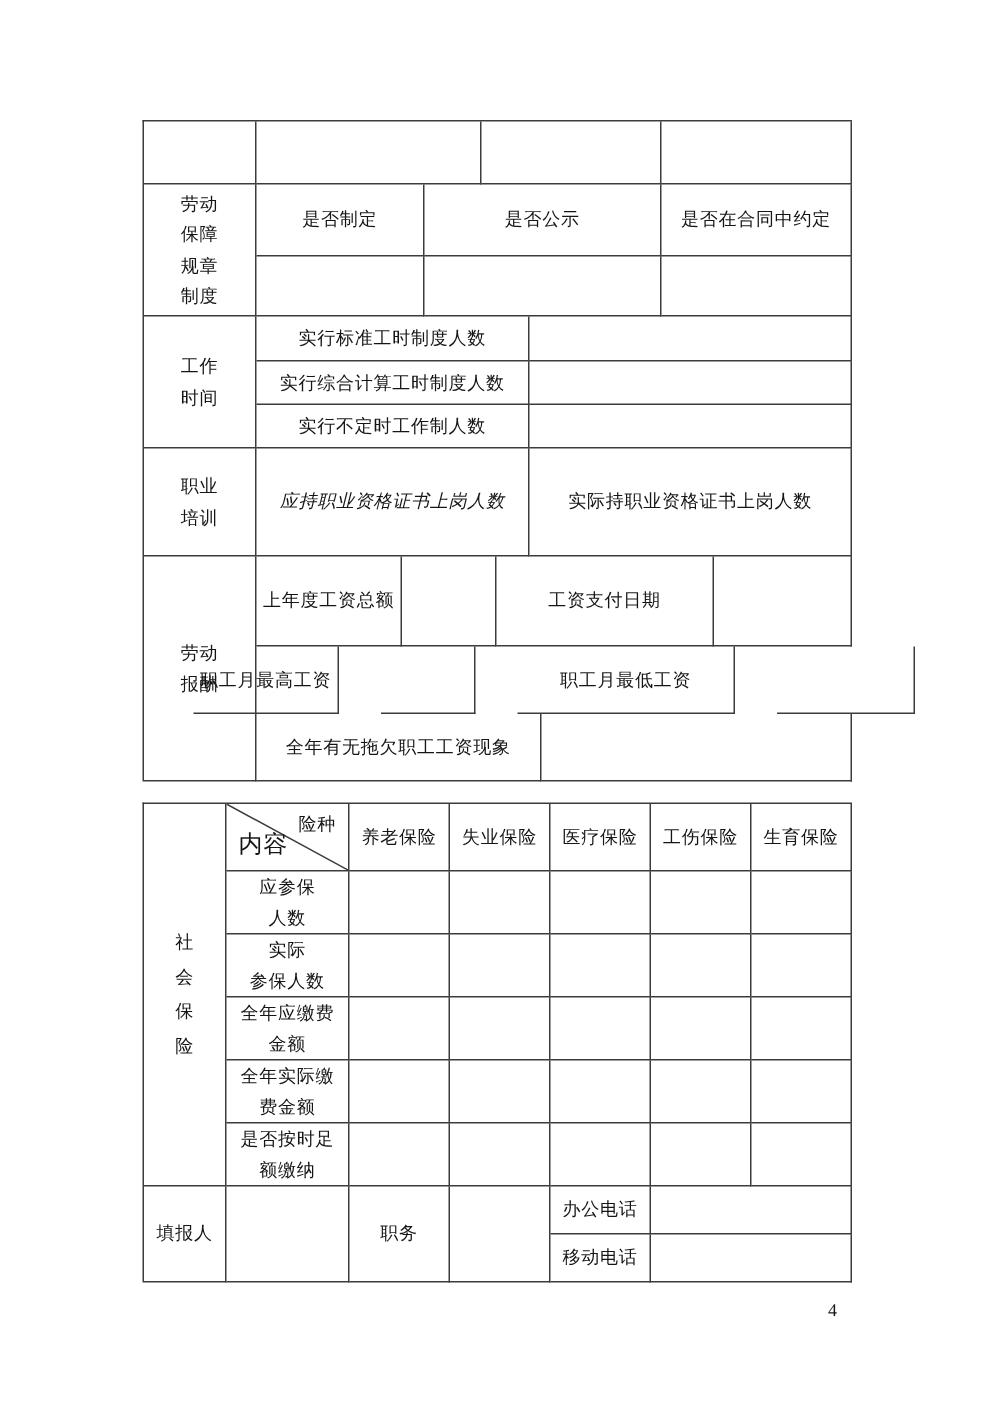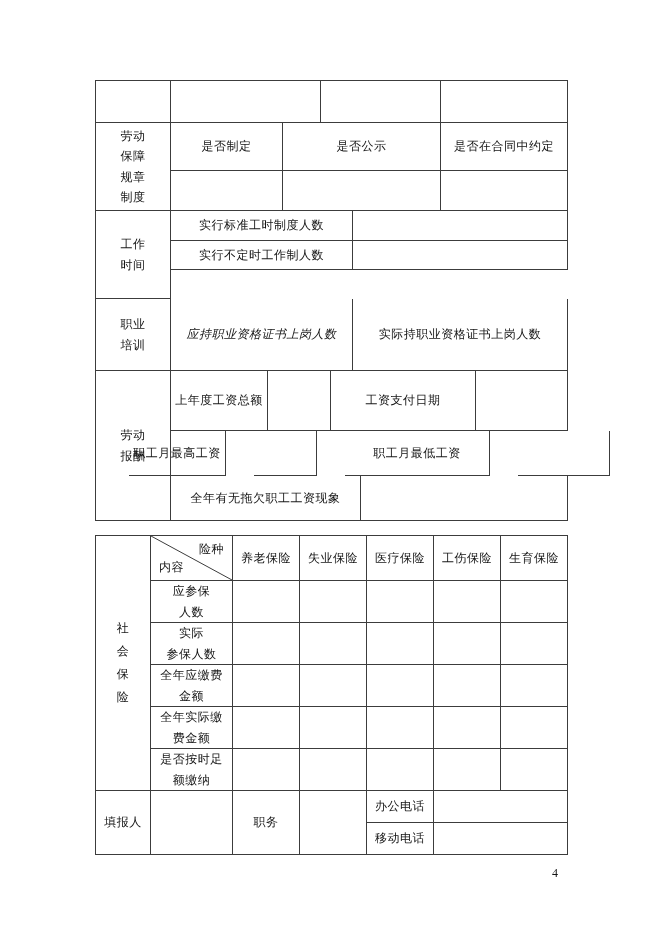--- a/index.html
+++ b/index.html
@@ -64,6 +64,10 @@
         <div class="cell" style="width:215px;"></div>
       </div>
       <div class="row" style="height:29px;">
+        <div class="cell" style="width:182px;">实行综合计算工时制度人数</div>
+        <div class="cell" style="width:215px;"></div>
+      </div>
+      <div class="row" style="height:29px;">
         <div class="cell" style="width:182px;">实行不定时工作制人数</div>
         <div class="cell" style="width:215px;"></div>
       </div>

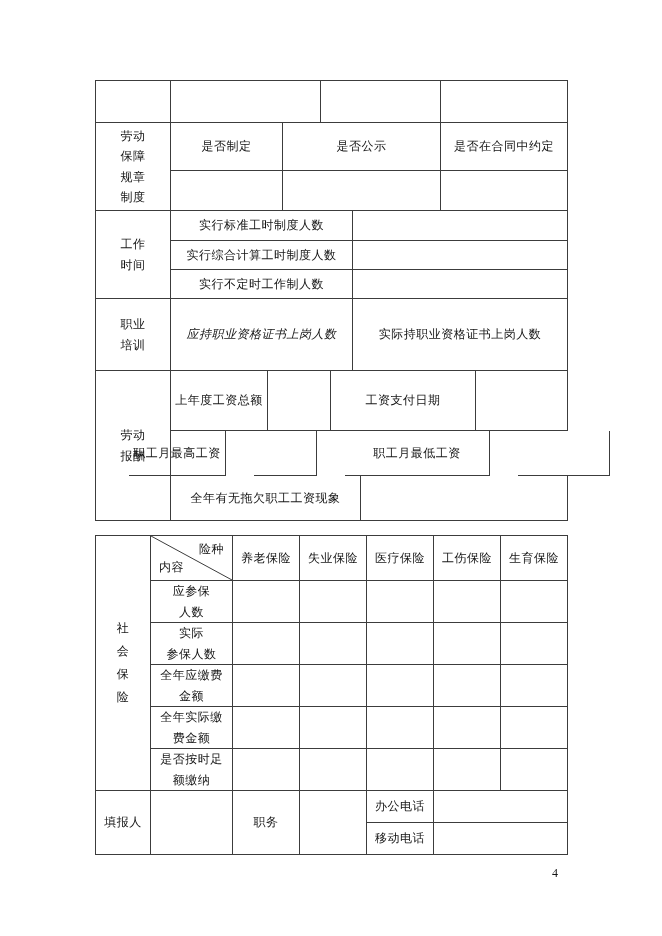--- a/index.html
+++ b/index.html
@@ -21,7 +21,7 @@
   .diag{position:relative;}
   .diag svg{position:absolute;left:0;top:0;}
   .diag .t{position:absolute;top:3px;right:8px;font-size:12px;}
-  .diag .b{position:absolute;bottom:3px;left:8px;font-size:12px;}
+  .diag .b{position:absolute;bottom:3px;left:8px;font-size:16px;}
   .pageno{position:absolute;left:552px;top:866px;font-size:12px;}
 </style>
 </head>

